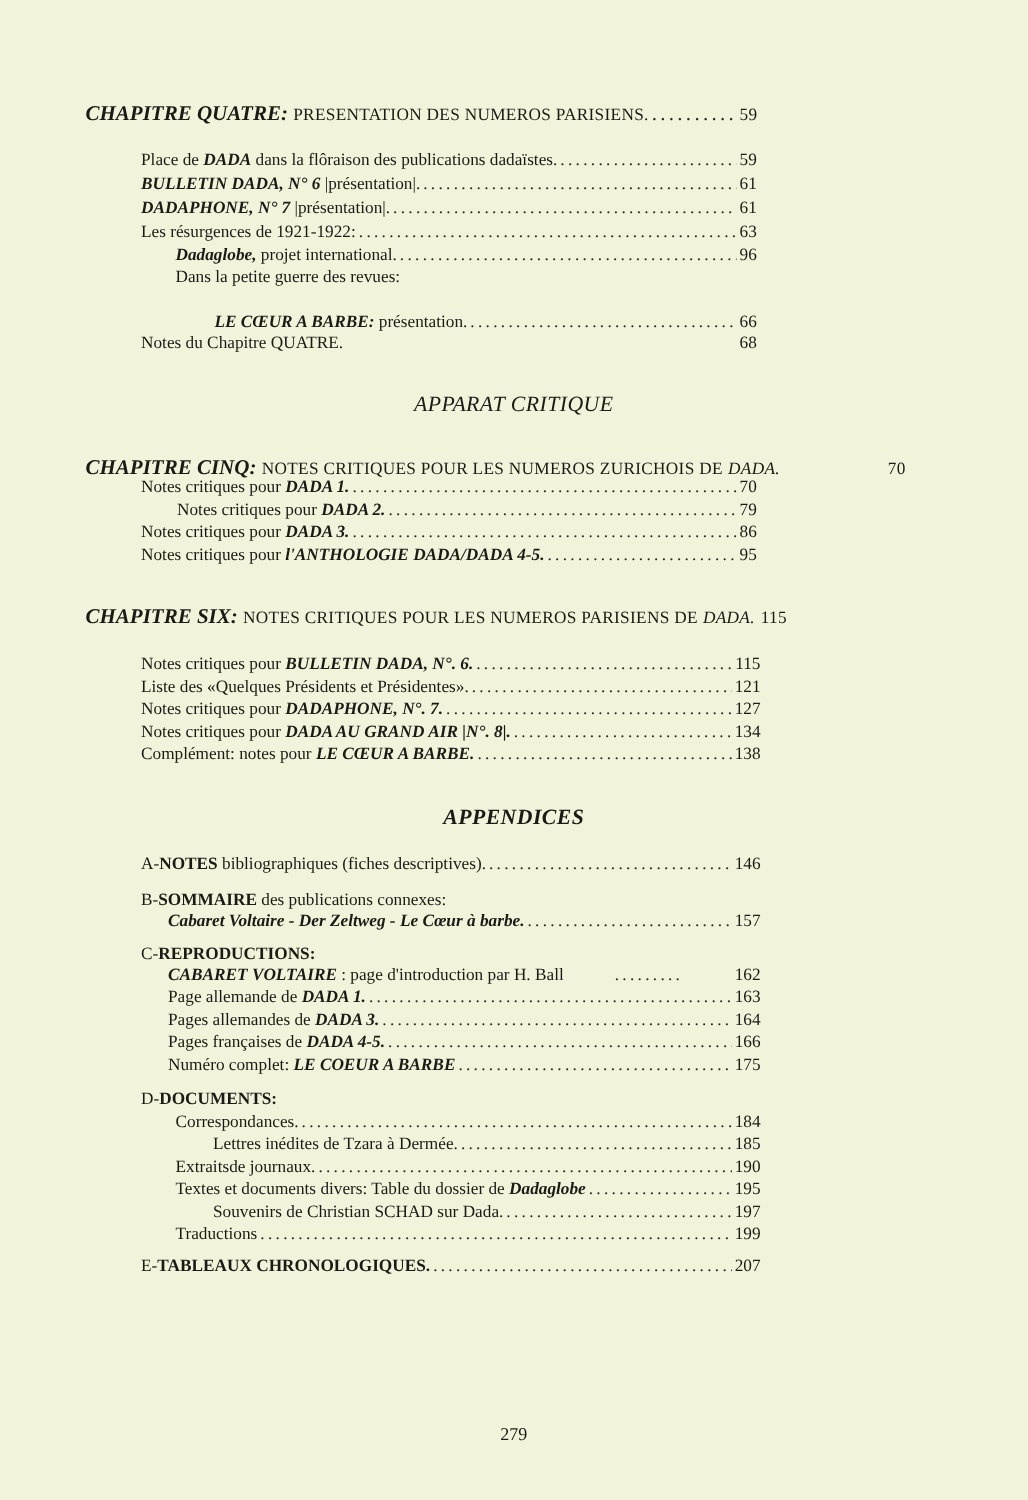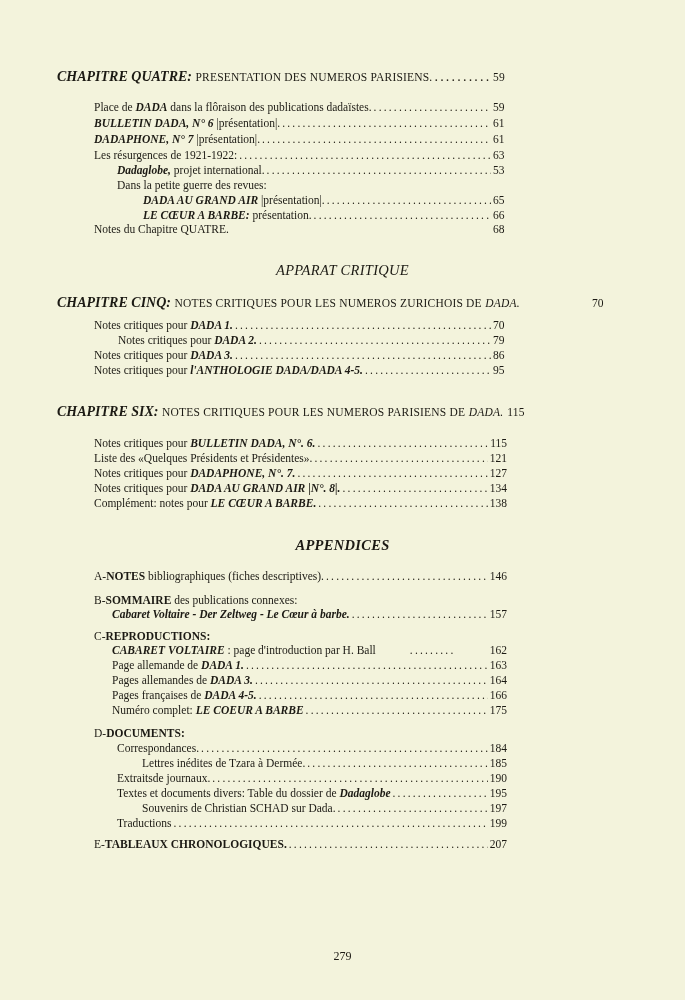--- a/index.html
+++ b/index.html
@@ -82,7 +82,7 @@
   <div class="row" style="left:117px; right:56px; top:163px;">
     <span class="lead"><span class="bi">Dadaglobe,</span><span> projet international.</span></span>
     <span class="dots"></span>
-    <span class="pg">53</span>
+    <span class="pg">96</span>
   </div>
   <div class="row" style="left:117px; right:56px; top:178px;">
     <span class="lead">Dans la petite guerre des revues:</span>

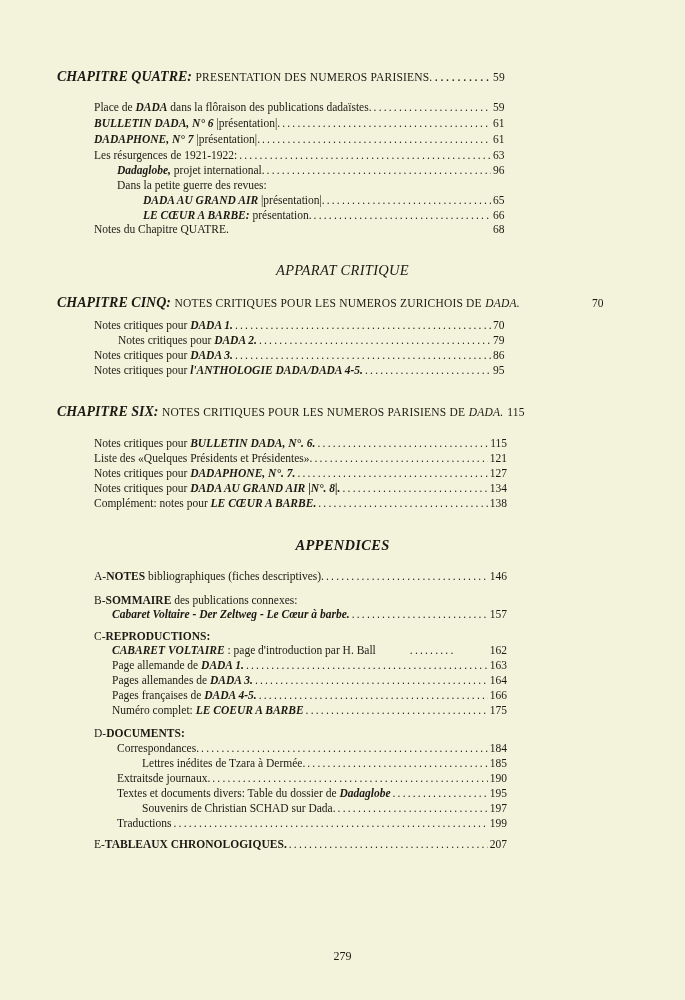--- a/index.html
+++ b/index.html
@@ -87,11 +87,6 @@
   <div class="row" style="left:117px; right:56px; top:178px;">
     <span class="lead">Dans la petite guerre des revues:</span>
   </div>
-  <div class="row" style="left:143px; right:56px; top:193px;">
-    <span class="lead"><span class="bi">DADA AU GRAND AIR</span><span> |présentation|.</span></span>
-    <span class="dots"></span>
-    <span class="pg">65</span>
-  </div>
   <div class="row" style="left:143px; right:56px; top:208px;">
     <span class="lead"><span class="bi">LE CŒUR A BARBE:</span><span> présentation.</span></span>
     <span class="dots"></span>

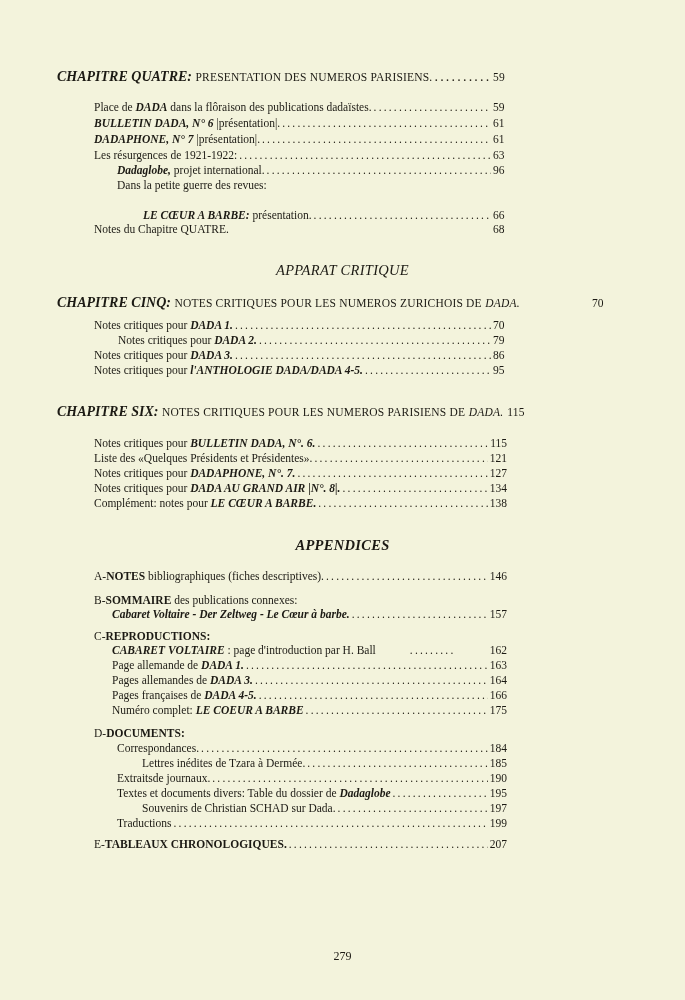--- a/index.html
+++ b/index.html
@@ -100,7 +100,7 @@
 
   <div class="section-title" style="top:262px;">APPARAT CRITIQUE</div>
 
-  <div class="row chap" style="left:57px; right:56px; top:294px;gap:36px;">
+  <div class="row chap" style="left:57px; right:56px; top:304px;gap:36px;">
     <span class="lead">
       <span class="bi">CHAPITRE CINQ:</span>
       <span class="cap">NOTES CRITIQUES POUR LES NUMEROS ZURICHOIS DE</span>

